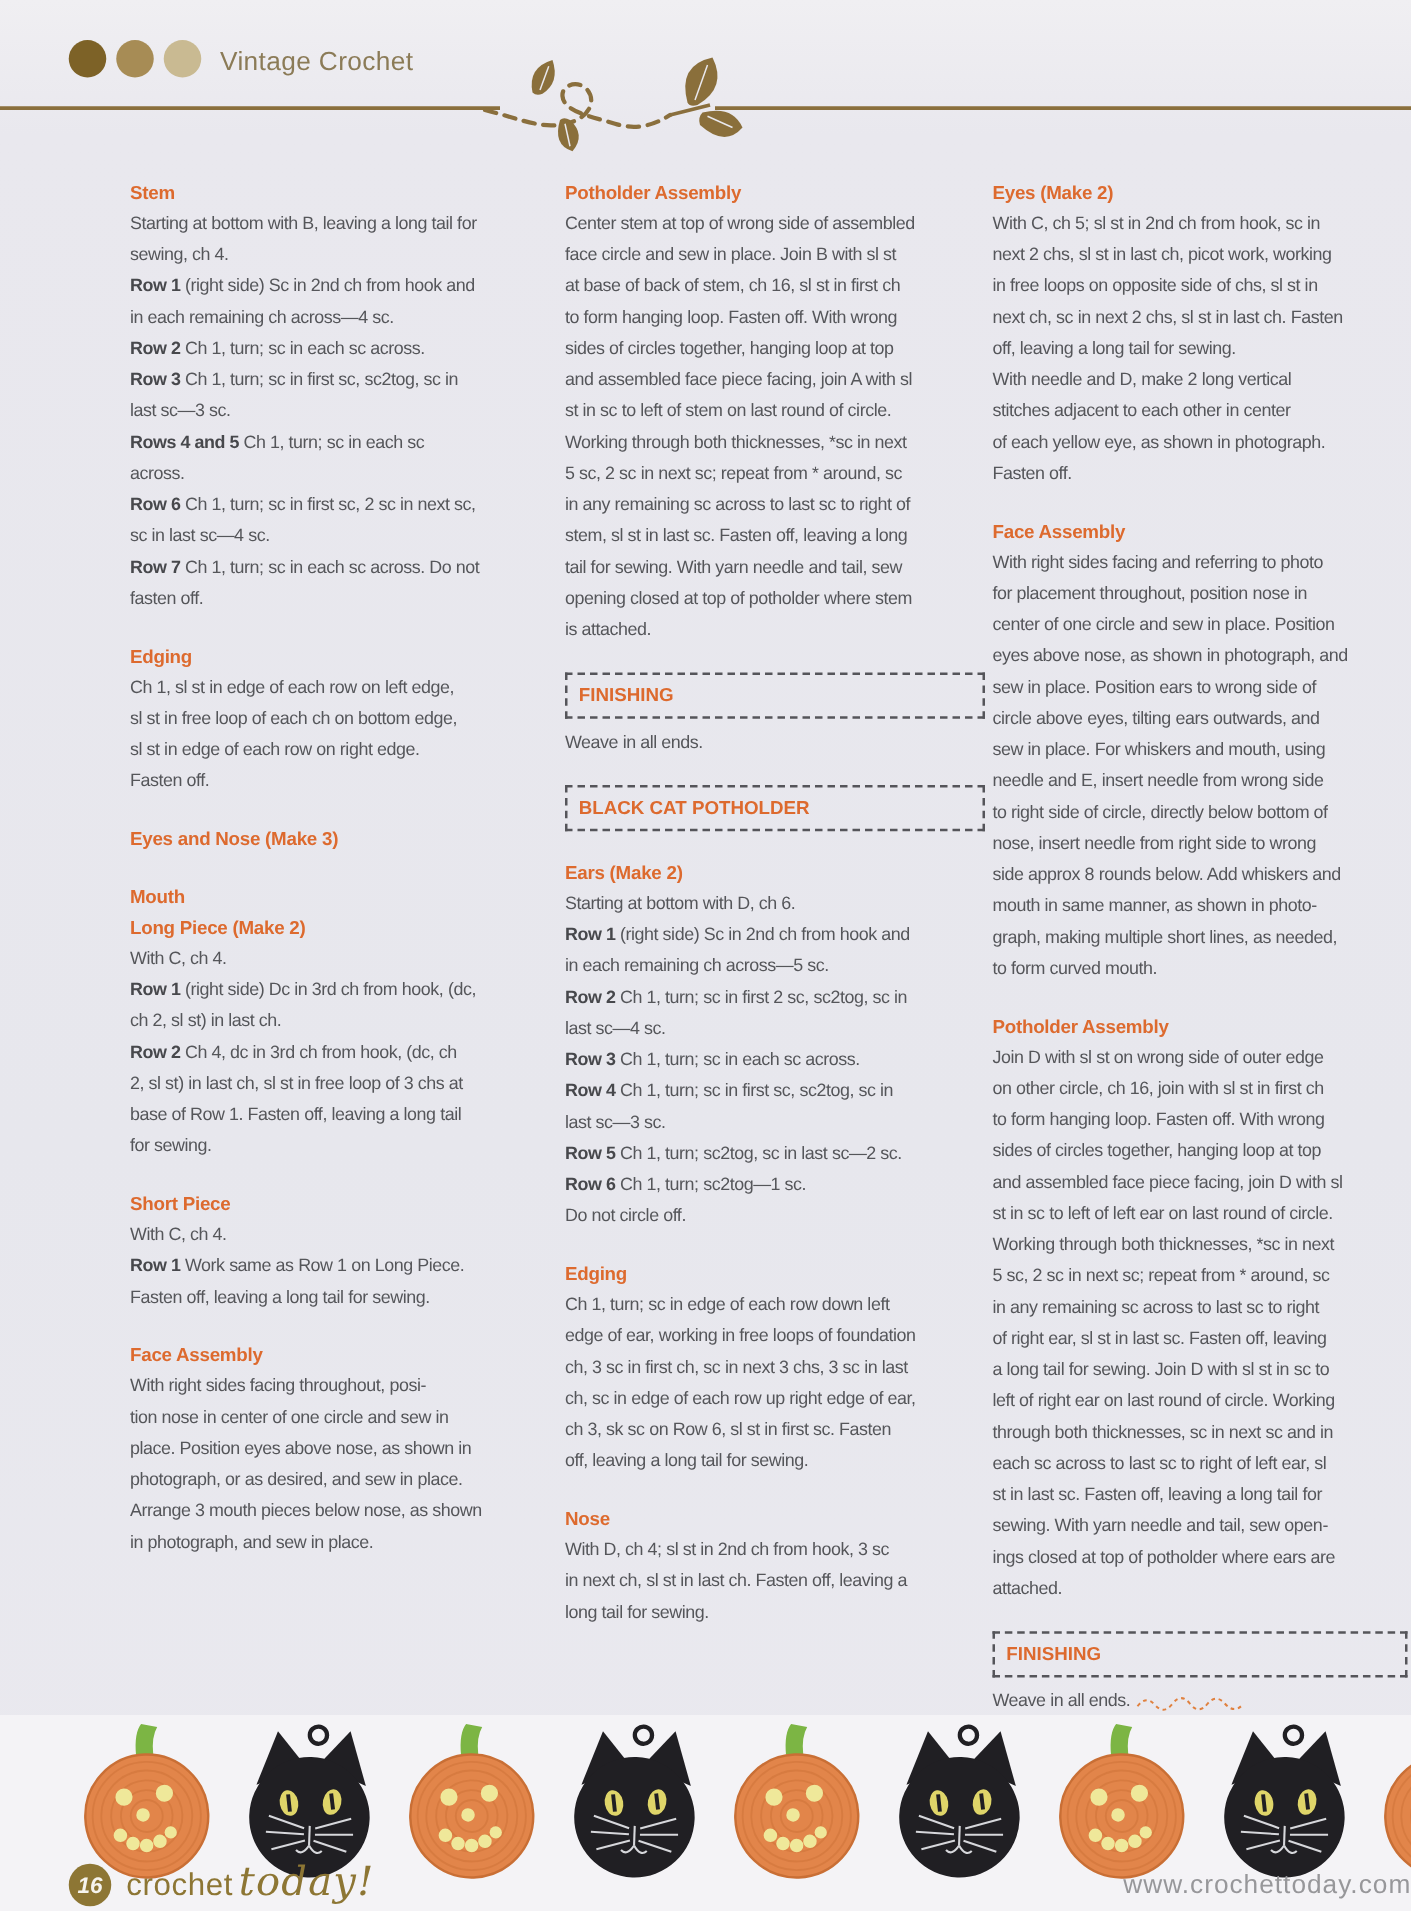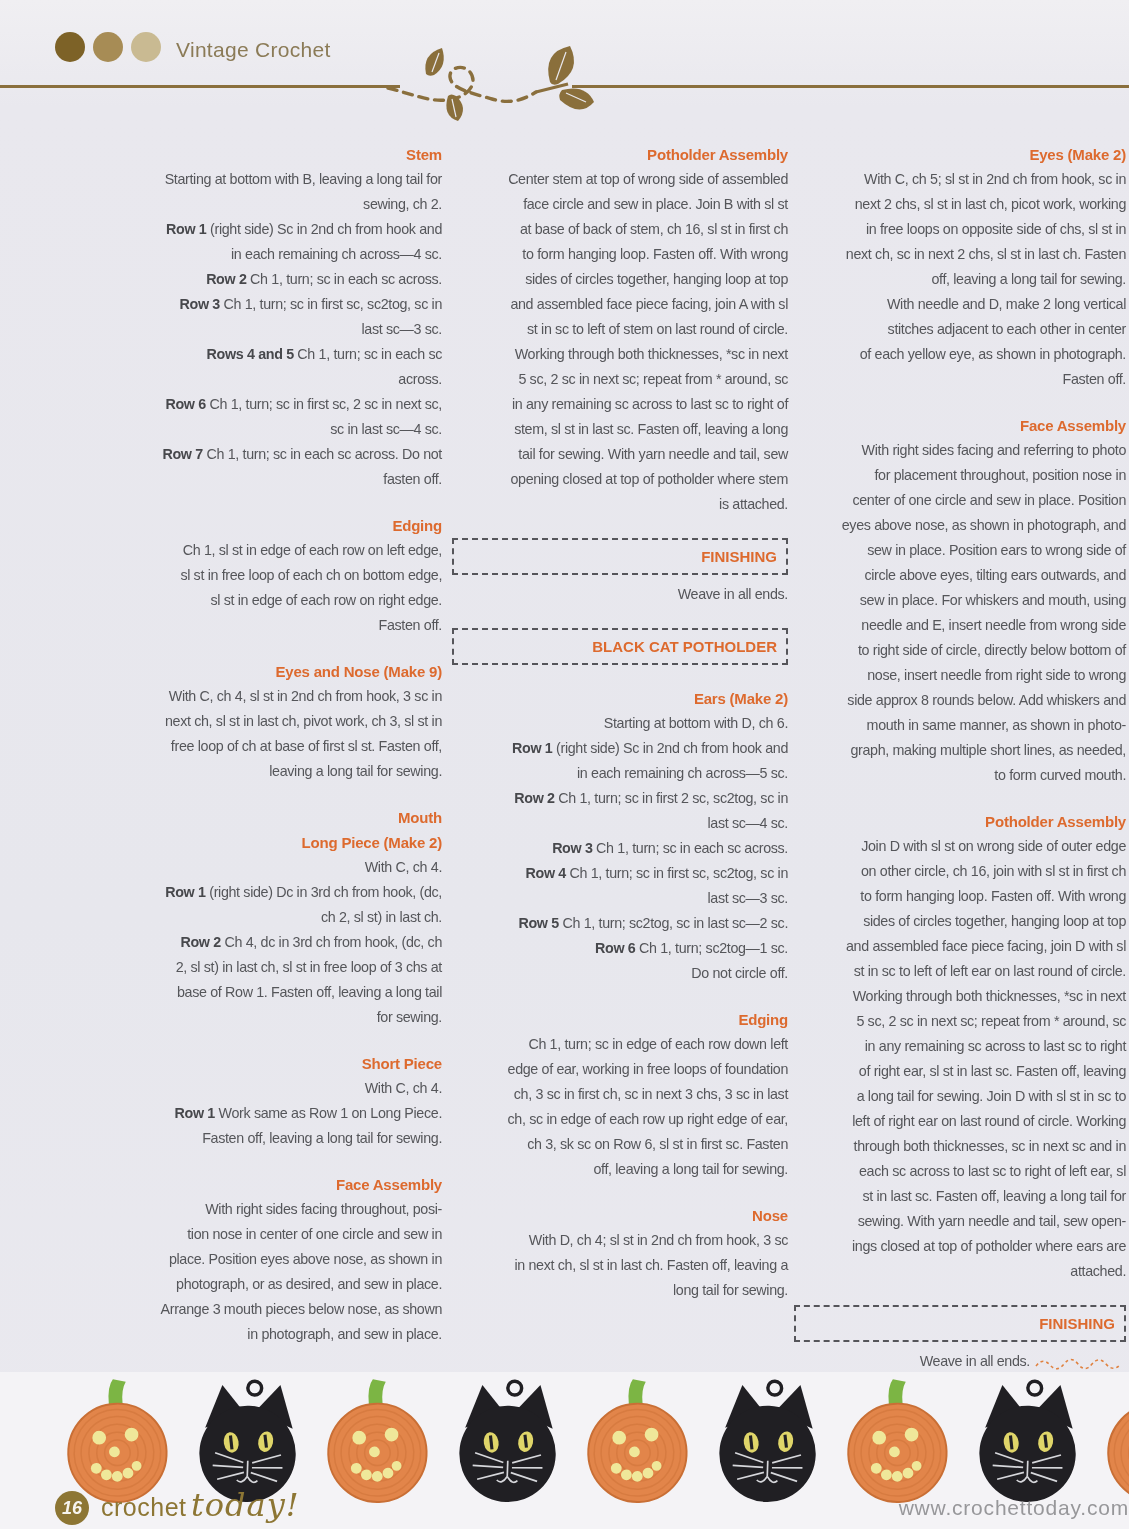--- a/index.html
+++ b/index.html
@@ -22,7 +22,7 @@
   .col-1{left:104px;width:338px;}
   .col-2{left:452px;width:336px;}
   .col-3{left:794px;width:332px;}
-  .sec{margin-bottom:21px;text-align:right;}
+  .sec{margin-bottom:21px;}
   .sec h3{margin:0;font-size:15px;line-height:25px;color:#dd6a2e;font-weight:bold;letter-spacing:-0.2px;}
   .sec p{margin:0;white-space:pre-line;font-size:14.3px;line-height:25px;letter-spacing:-0.35px;color:#55565a;}
   .sec p strong{color:#47484c;}

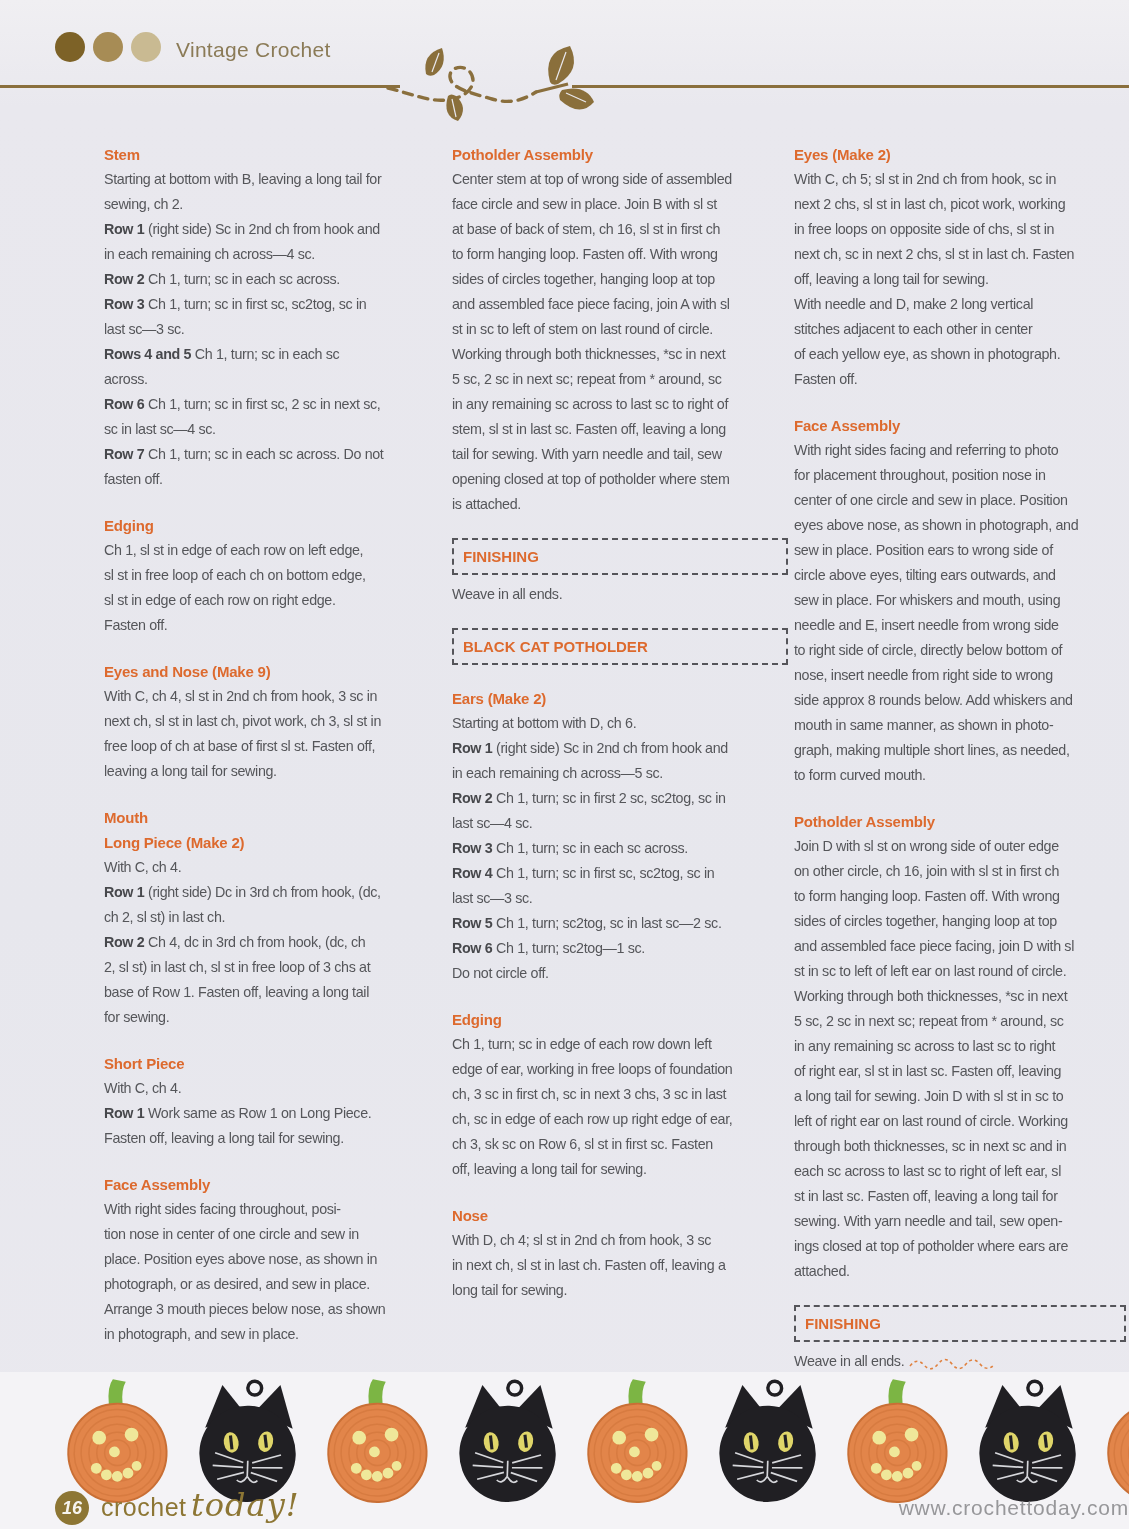--- a/index.html
+++ b/index.html
@@ -75,7 +75,7 @@
       <div class="sec">
         <h3>Stem</h3>
         <p>Starting at bottom with B, leaving a long tail for
-sewing, ch 2.</p>
+sewing, ch 4.</p>
         <p><strong>Row 1</strong> (right side) Sc in 2nd ch from hook and
 in each remaining ch across—4 sc.</p>
         <p><strong>Row 2</strong> Ch 1, turn; sc in each sc across.</p>

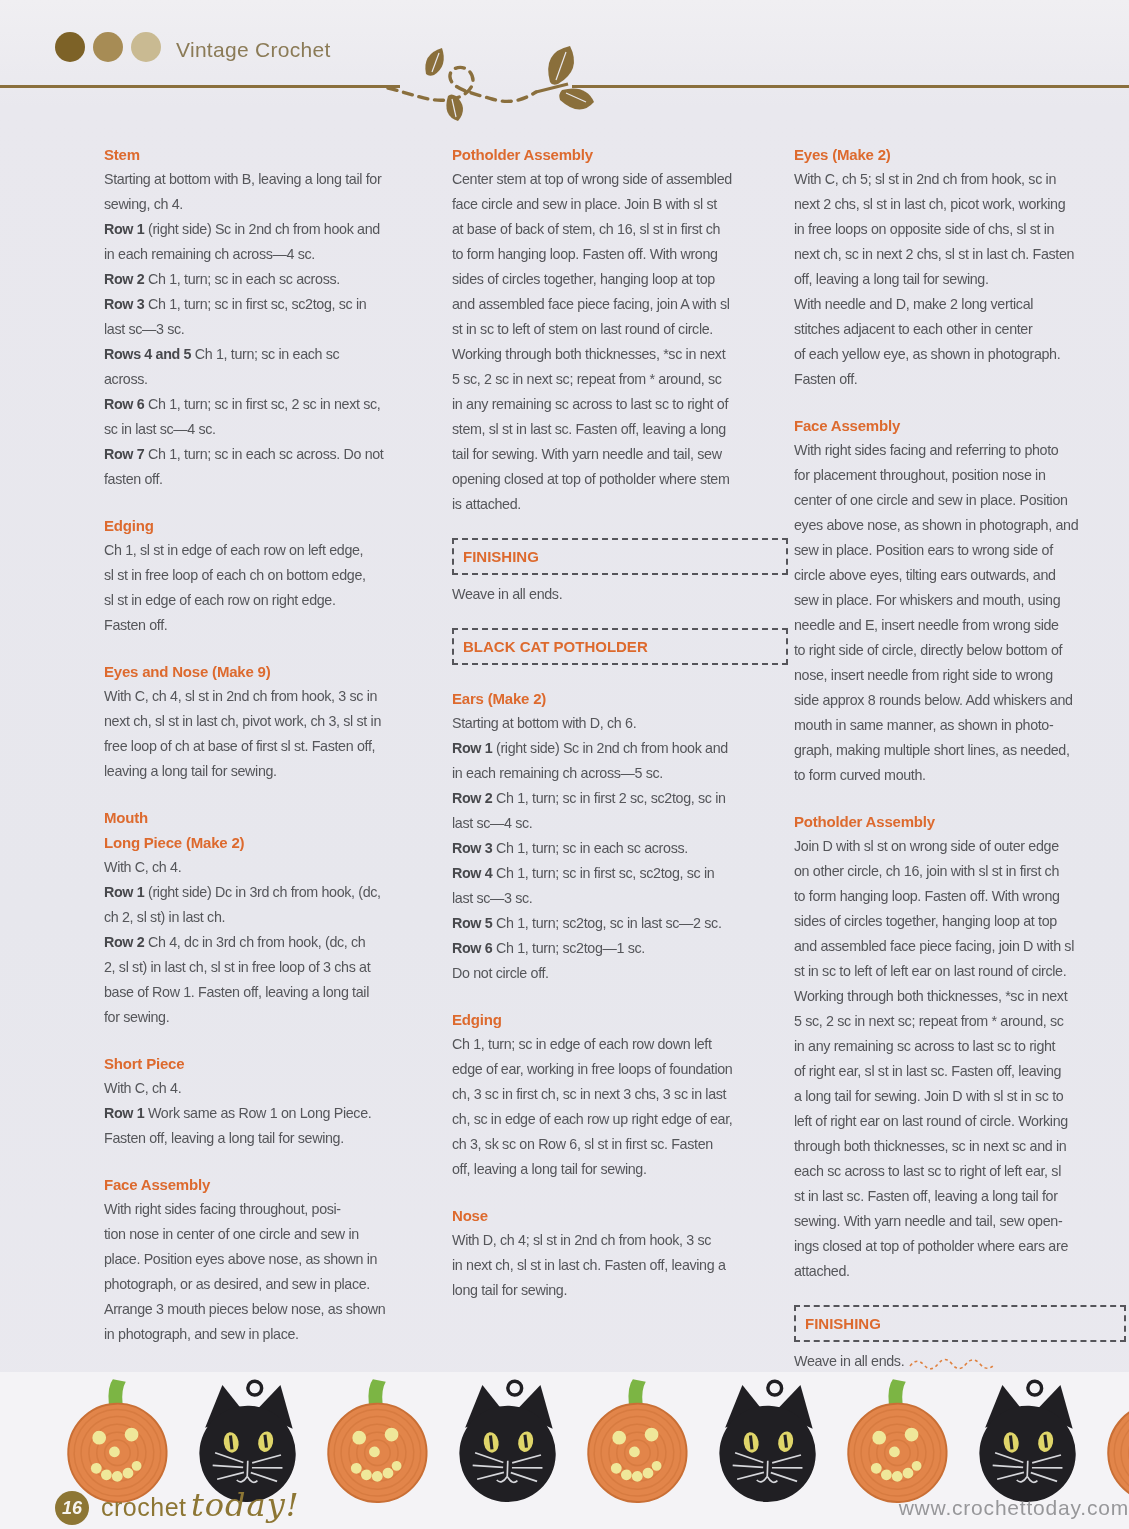--- a/index.html
+++ b/index.html
@@ -96,7 +96,7 @@
 Fasten off.</p>
       </div>
       <div class="sec">
-        <h3>Eyes and Nose (Make 9)</h3>
+        <h3>Eyes and Nose (Make 3)</h3>
         <p>With C, ch 4, sl st in 2nd ch from hook, 3 sc in
 next ch, sl st in last ch, pivot work, ch 3, sl st in
 free loop of ch at base of first sl st. Fasten off,

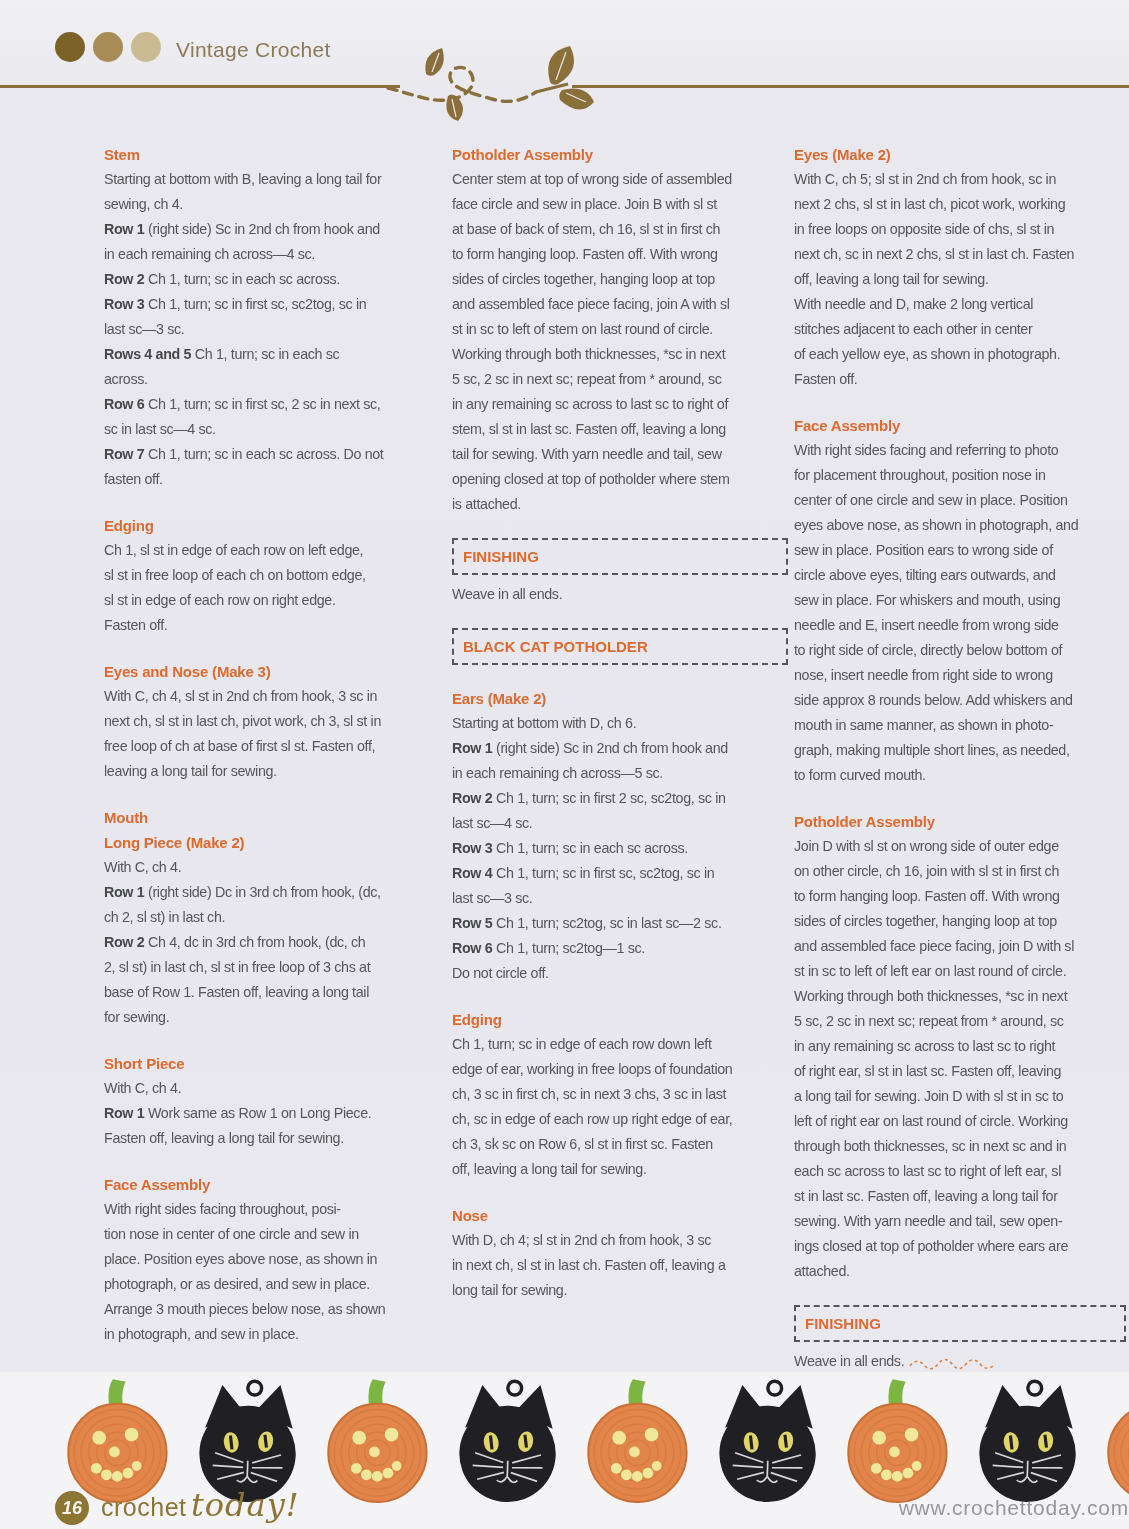--- a/index.html
+++ b/index.html
@@ -97,10 +97,6 @@
       </div>
       <div class="sec">
         <h3>Eyes and Nose (Make 3)</h3>
-        <p>With C, ch 4, sl st in 2nd ch from hook, 3 sc in
-next ch, sl st in last ch, pivot work, ch 3, sl st in
-free loop of ch at base of first sl st. Fasten off,
-leaving a long tail for sewing.</p>
       </div>
       <div class="sec">
         <h3>Mouth</h3>

